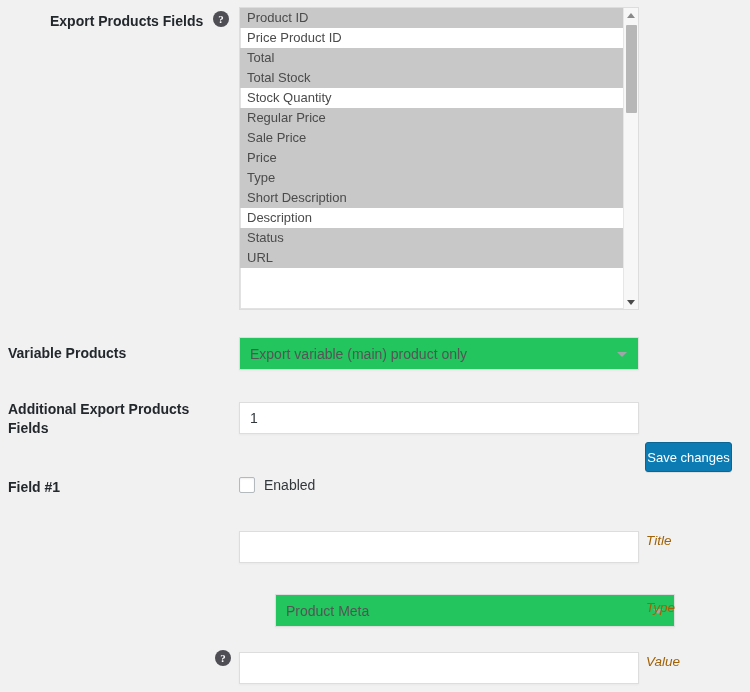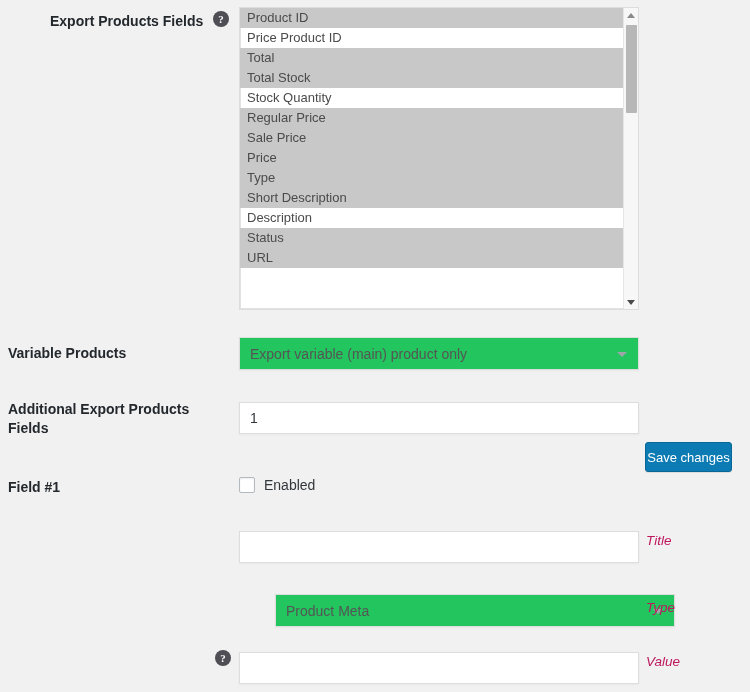--- a/index.html
+++ b/index.html
@@ -189,7 +189,7 @@
     position: absolute;
     font-style: italic;
     font-size: 13.5px;
-    color: #be185d;
+    color: #a16207;
   }
 
   

